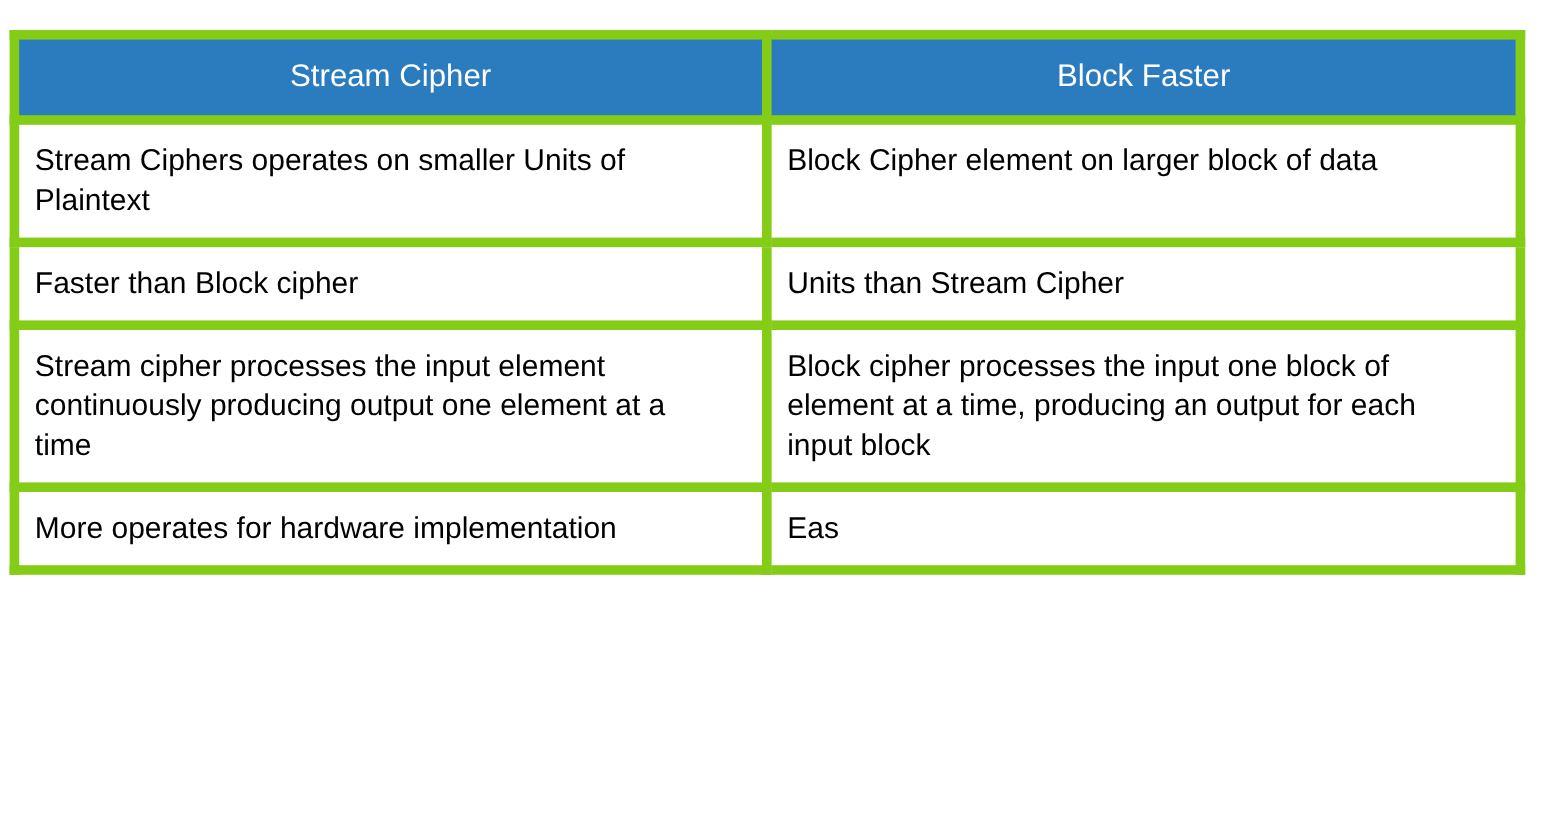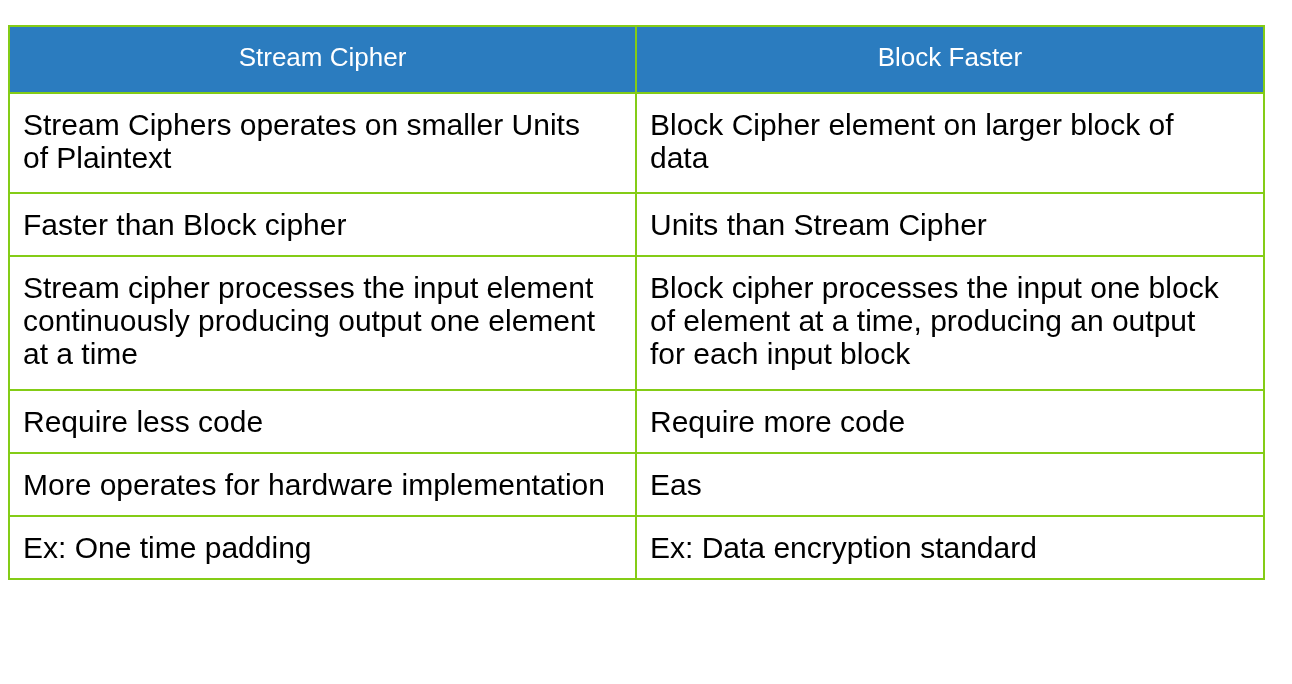--- a/index.html
+++ b/index.html
@@ -35,7 +35,7 @@
 
   .comparison-table th,
   .comparison-table td {
-    border: 2px solid #84cc16;
+    border: 8px solid #84cc16;
     vertical-align: top;
     box-sizing: border-box;
     margin-top: 24px;

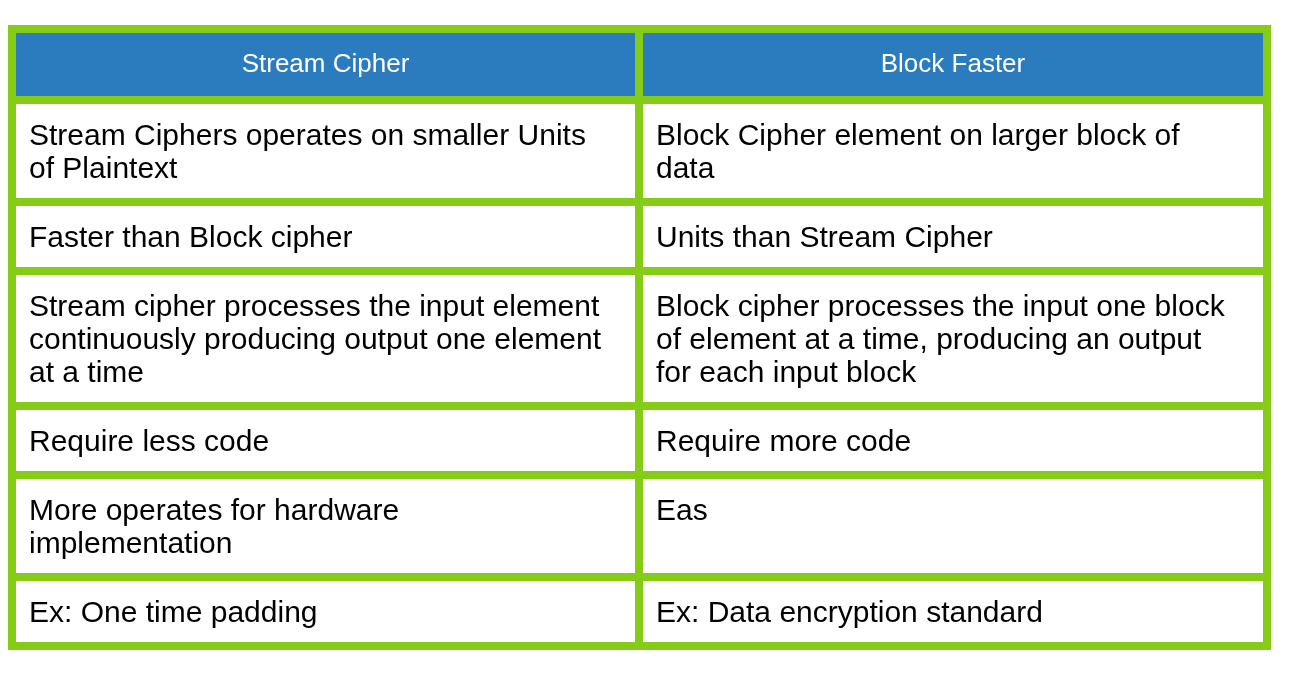--- a/index.html
+++ b/index.html
@@ -52,7 +52,7 @@
   }
   .comparison-table td {
     color: #000000;
-    font-size: 30px;
+    font-size: 25px;
     line-height: 33px;
     text-align: left;
     padding: 14px 28px 14px 13px;

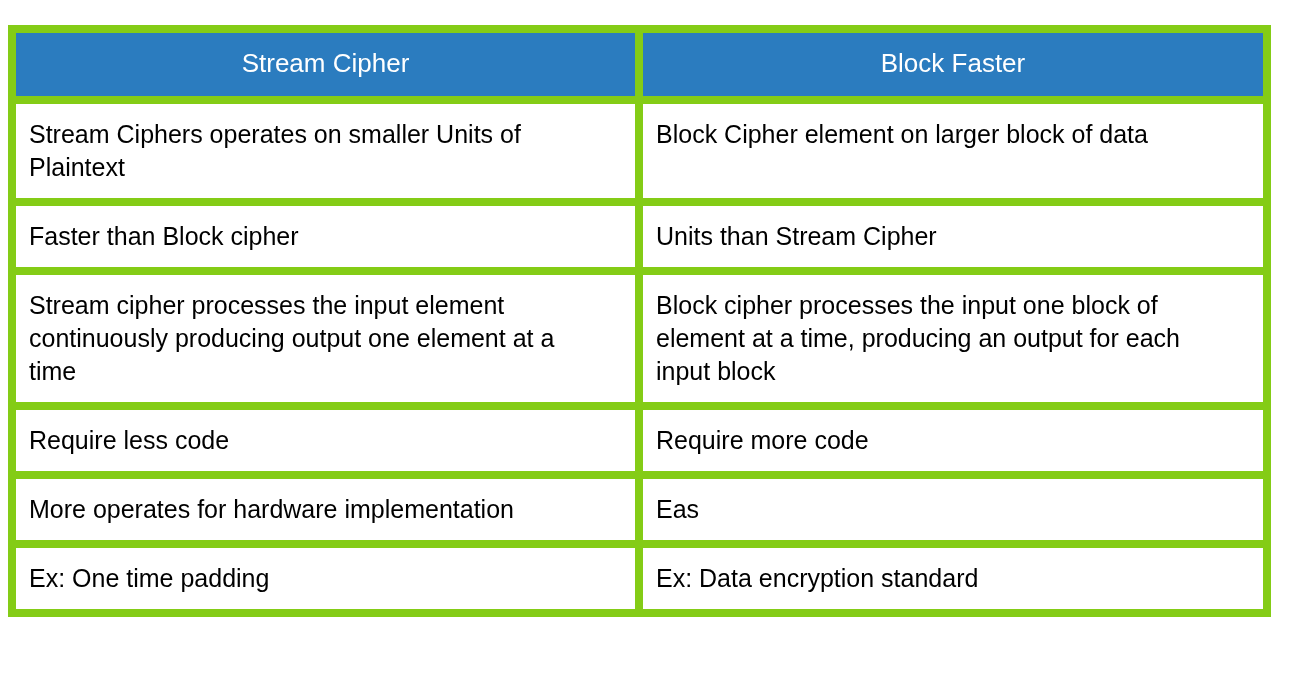--- a/index.html
+++ b/index.html
@@ -91,10 +91,6 @@
           <td>Block cipher processes the input one block of element at a time, producing an output for each input block</td>
         </tr>
         <tr class="row-h2">
-          <td>Require less code</td>
-          <td>Require more code</td>
-        </tr>
-        <tr class="row-h2">
           <td>More operates for hardware implementation</td>
           <td>Eas</td>
         </tr>

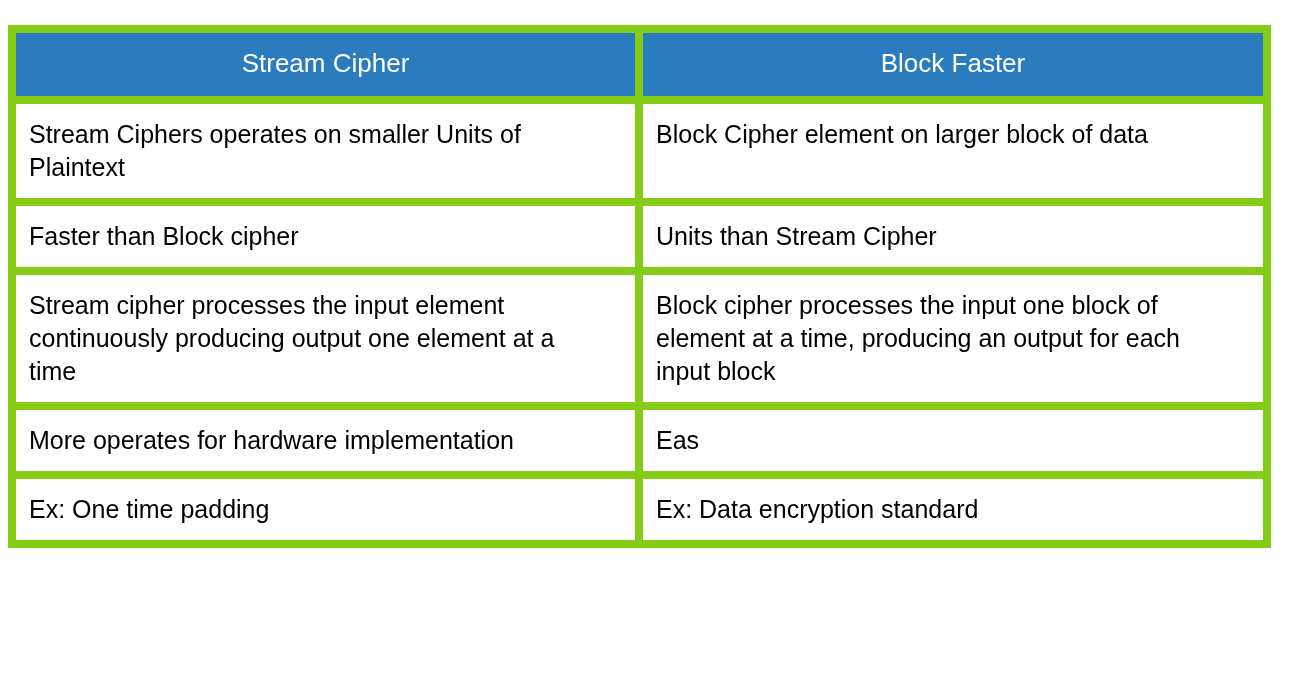--- a/index.html
+++ b/index.html
@@ -94,10 +94,6 @@
           <td>More operates for hardware implementation</td>
           <td>Eas</td>
         </tr>
-        <tr class="row-h2">
-          <td>Ex: One time padding</td>
-          <td>Ex: Data encryption standard</td>
-        </tr>
       </tbody>
   </table>
 

